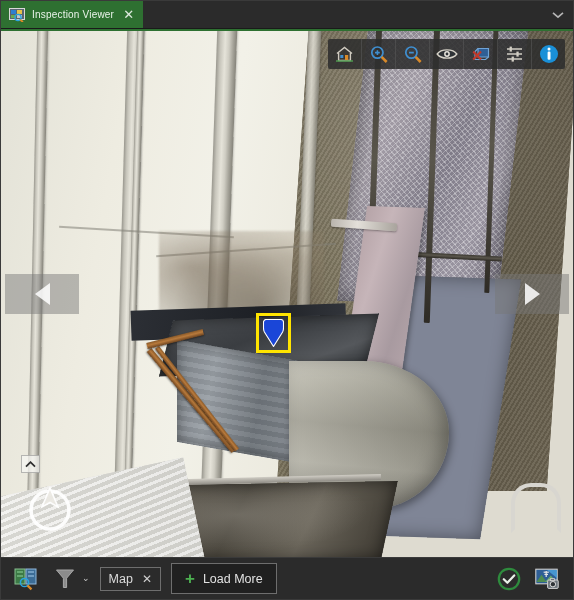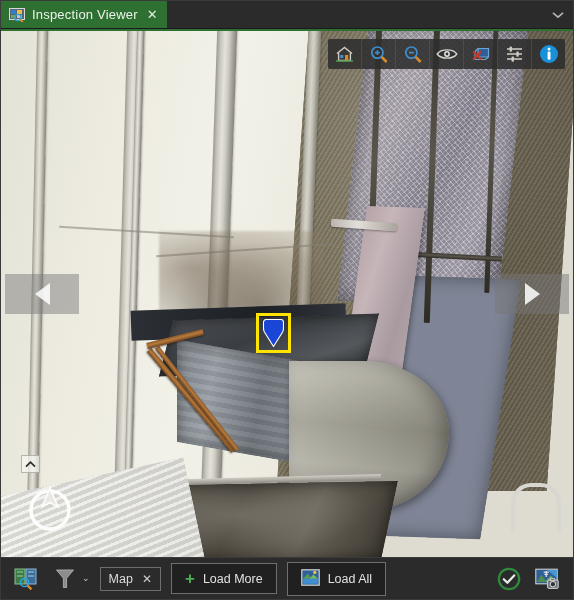--- a/index.html
+++ b/index.html
@@ -54,7 +54,7 @@
   }
   .tab-label {
     color: #eaf3ea;
-    font-size: 13px;
+    font-size: 10px;
     letter-spacing: .2px;
     white-space: nowrap;
   }

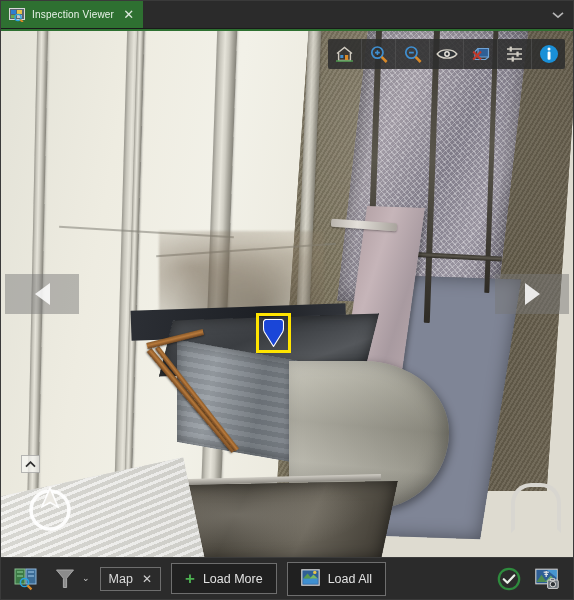--- a/index.html
+++ b/index.html
@@ -580,18 +580,6 @@
       <span>Load More</span>
     </button>
 
-    <button class="btn">
-      <span>
-        <svg width="19" height="17" viewBox="0 0 19 17">
-          <rect x="0.8" y="0.8" width="17.4" height="15.4" fill="#2f5f96" stroke="#d4d4d4" stroke-width="1.2"></rect>
-          <rect x="2.2" y="9.2" width="14.6" height="5.6" fill="#3f8fd0"></rect>
-          <path d="M2.2 9.4 L6.6 4.4 L10.4 9.4 Z" fill="#5a9b4f"></path>
-          <path d="M8.6 9.4 L12.4 5.6 L16.8 9.4 Z" fill="#7ab861"></path>
-          <circle cx="13.8" cy="3.4" r="1.7" fill="#e8c44a"></circle>
-        </svg>
-      </span>
-      <span>Load All</span>
-    </button>
 
     <div class="spacer"></div>
 

